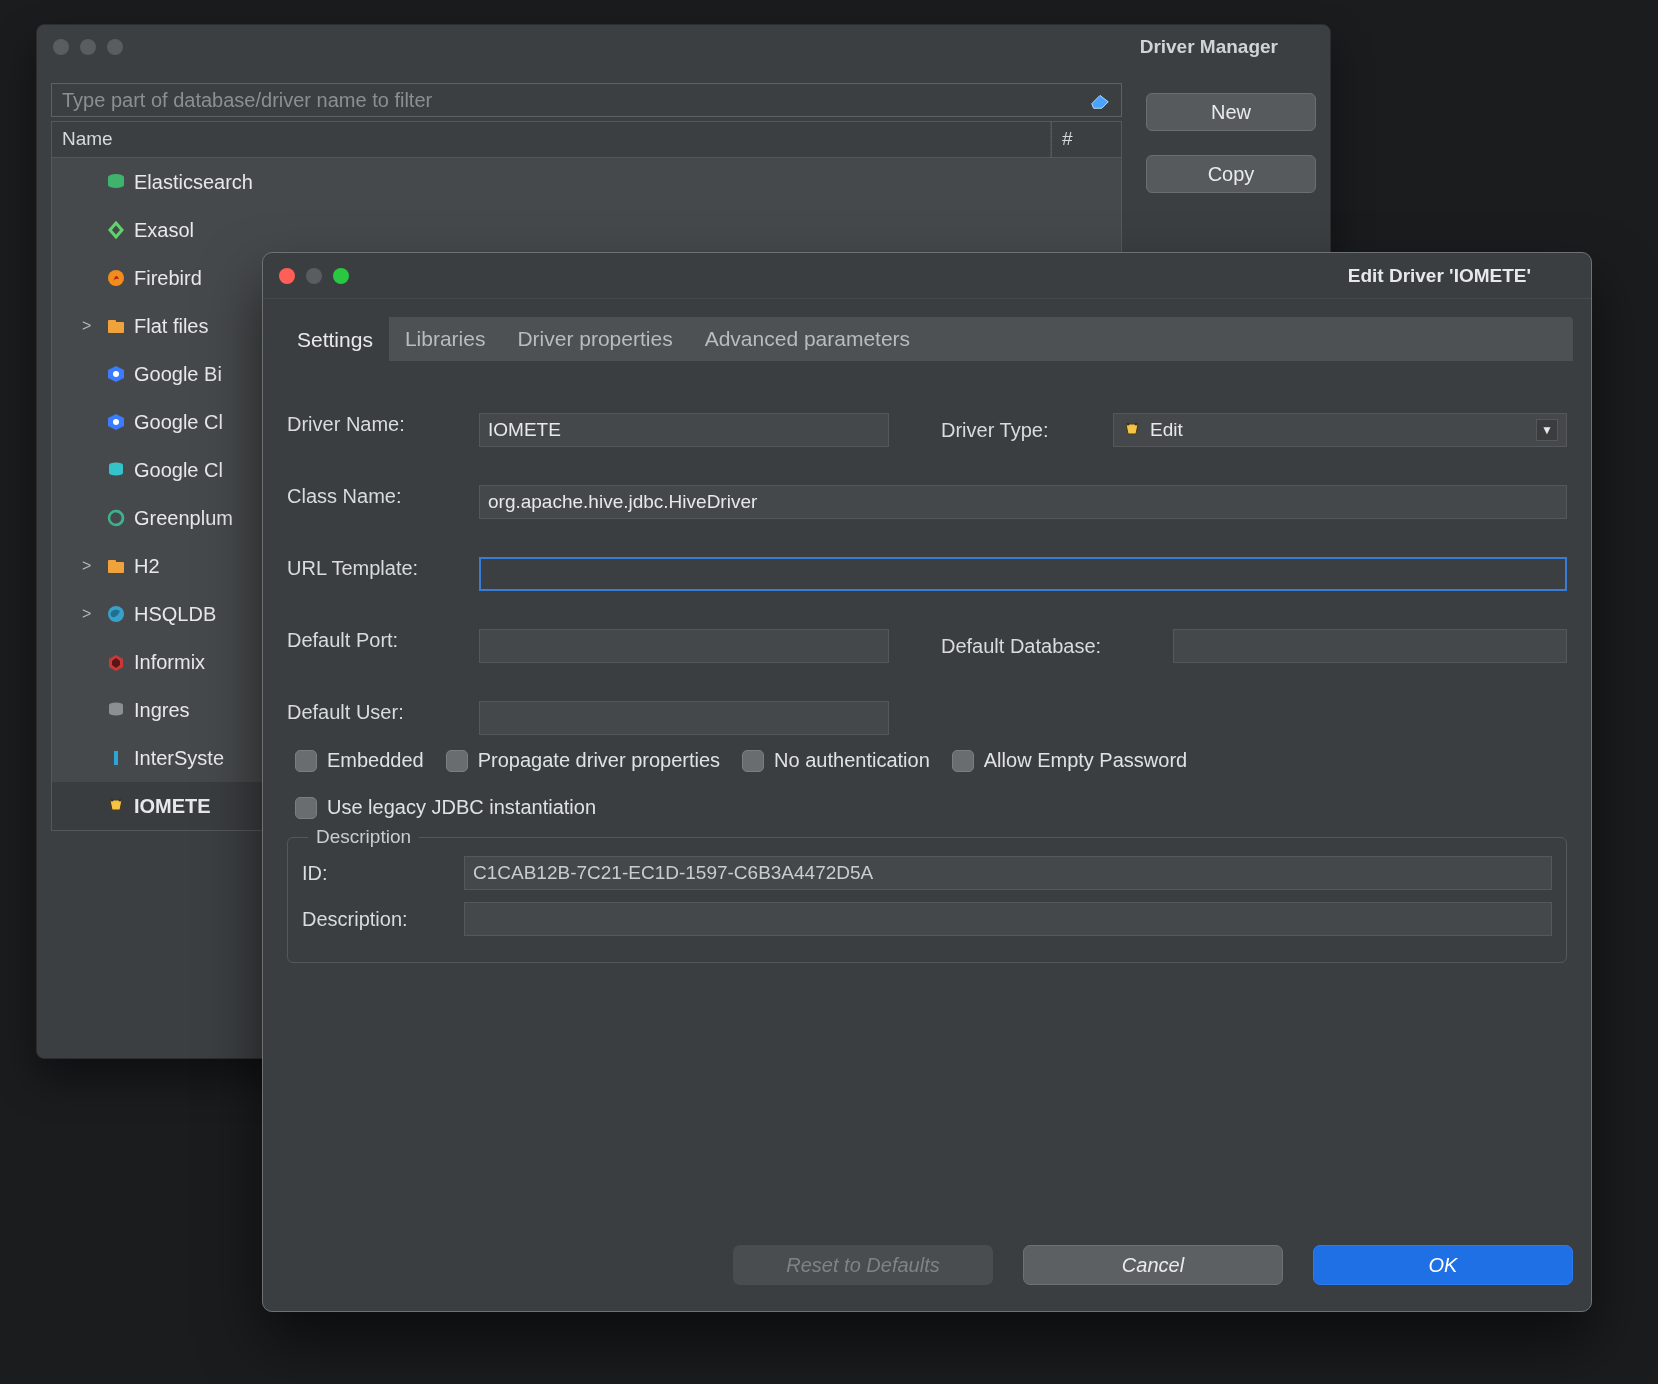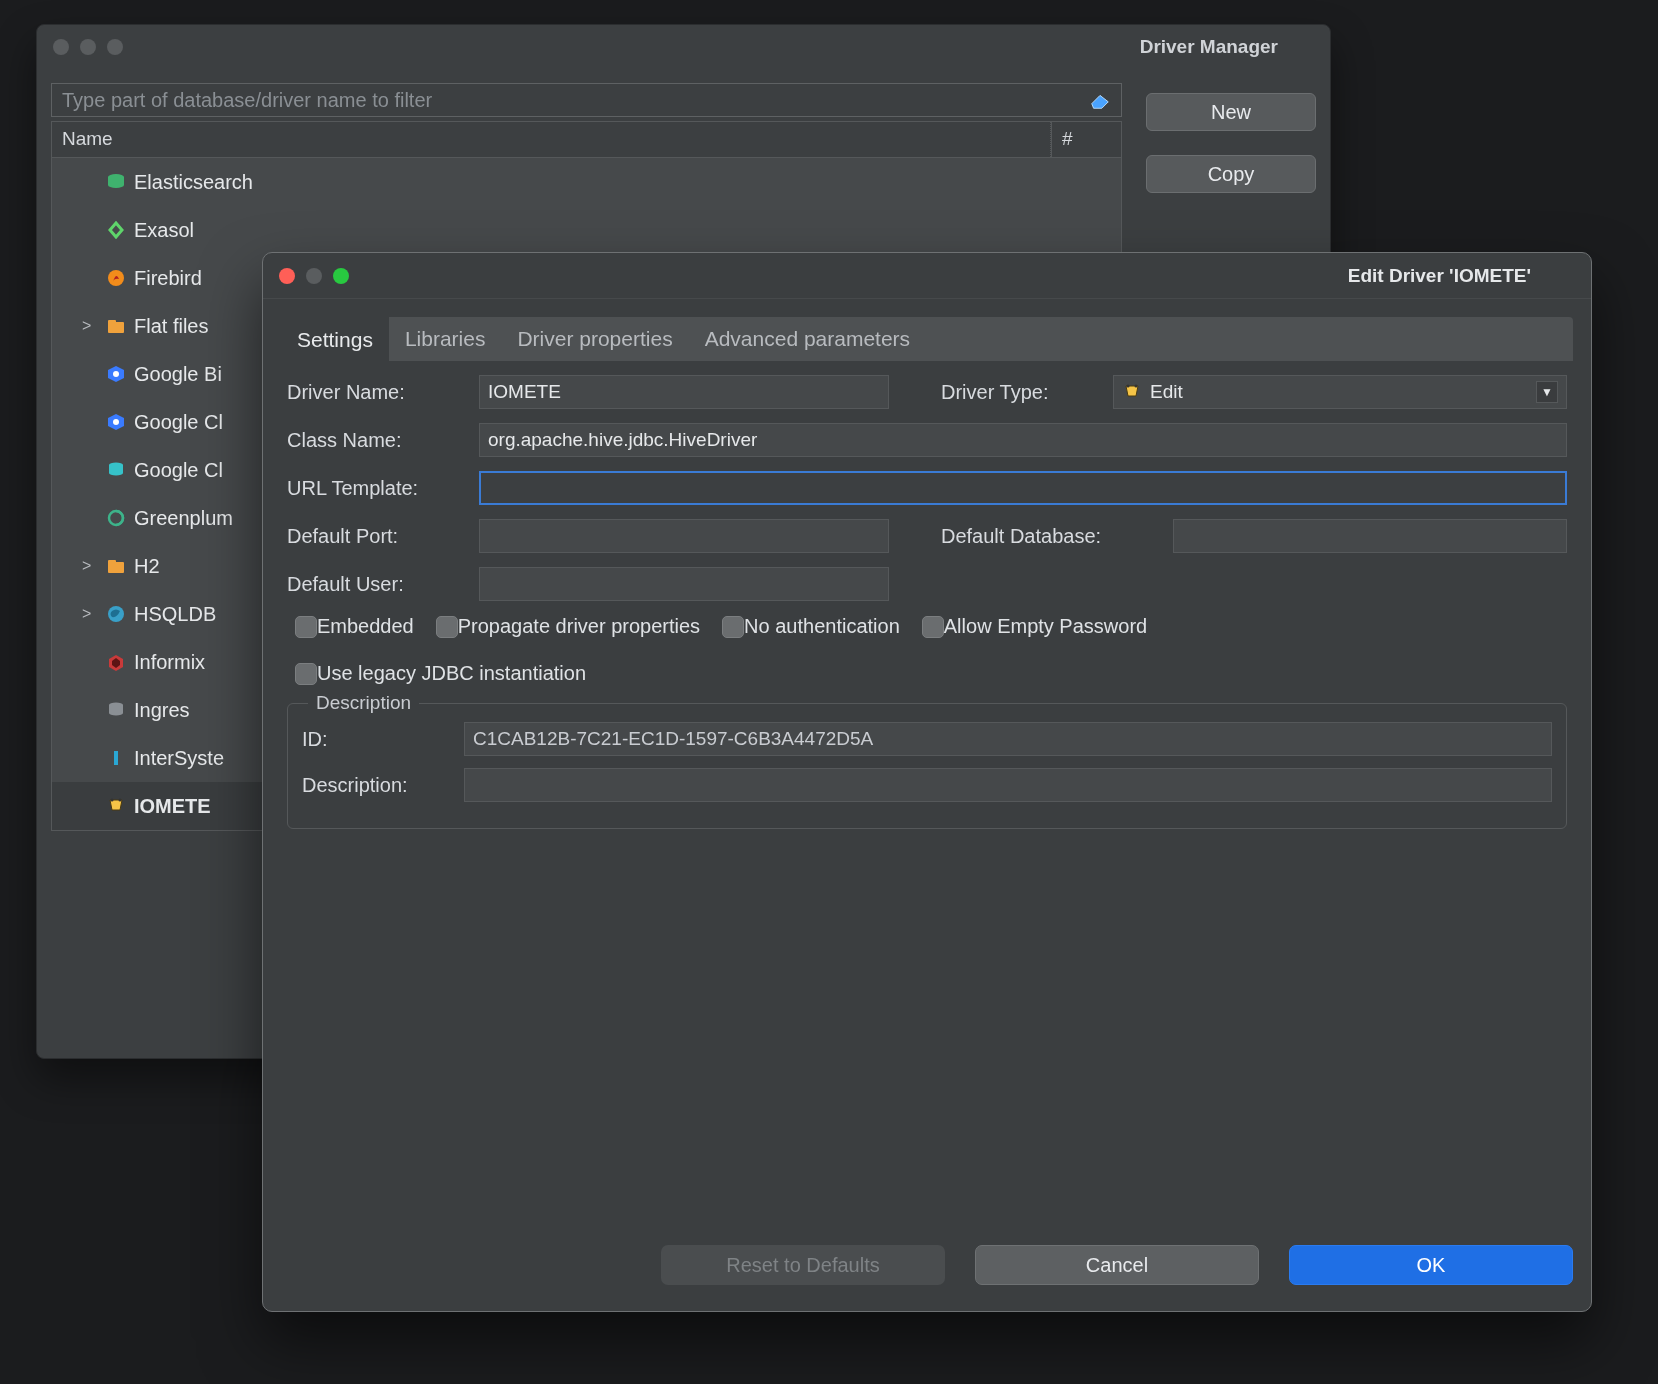--- a/index.html
+++ b/index.html
@@ -52,7 +52,7 @@
   .tab.active { background: #3b3e40; color: #e8eaec; border-top: 2px solid #3b3e40; }
 
   .form { padding: 14px 6px 0 6px; }
-  .frow { display: flex; align-items: center; margin-bottom: 14px; gap: 12px; }
+  .frow { display: flex; margin-bottom: 14px; gap: 12px; margin-top: 38px; }
   .flabel { width: 180px; color: #d8dbdf; font-size: 20px; }
   .finput { flex: 1; height: 34px; background: #45484a; border: 1px solid #55585a; color: #e6e8ea; font-size: 19px; padding: 0 8px; outline: none; }
   .finput.focused { border: 2px solid #3a7bd5; background: #3c3f41; }

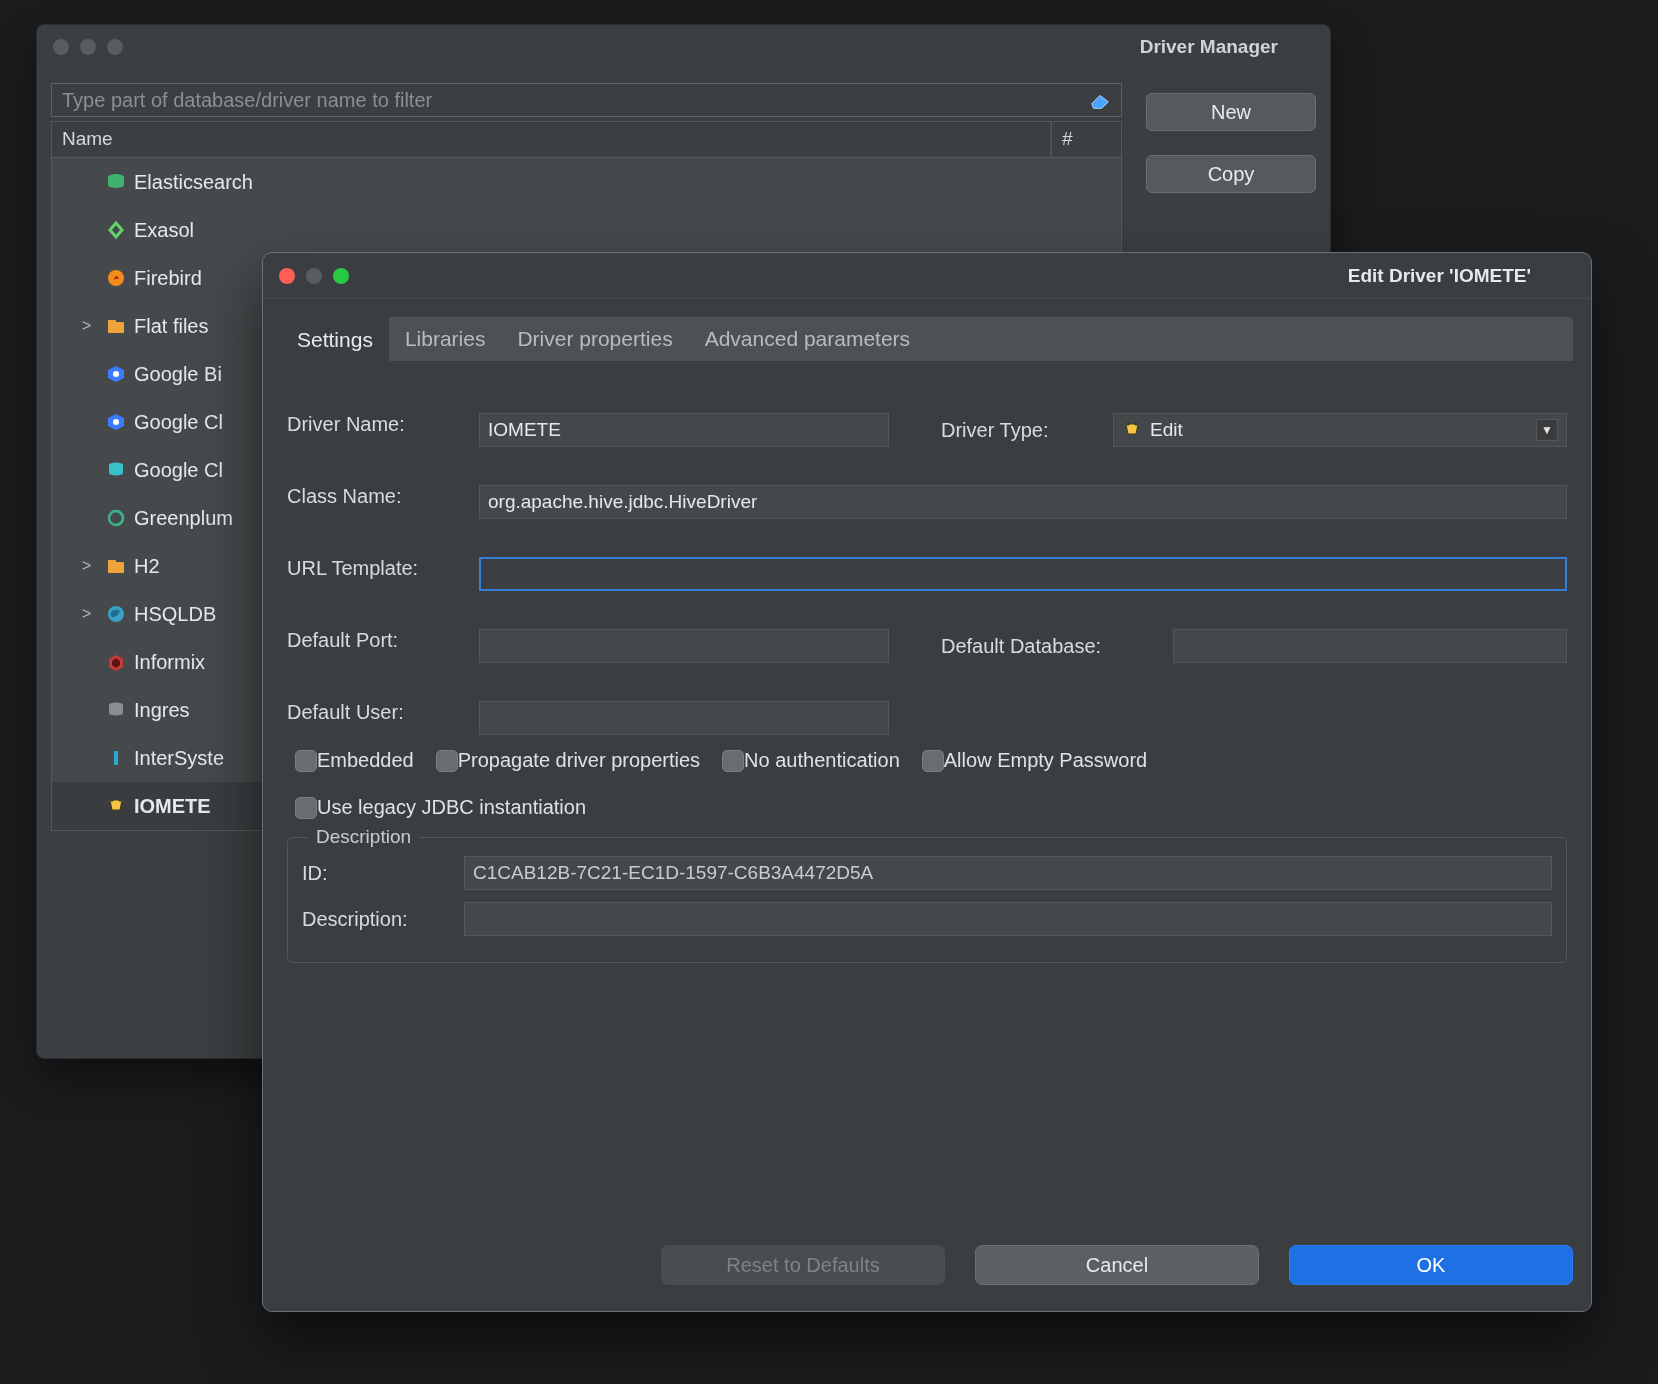--- a/index.html
+++ b/index.html
@@ -67,7 +67,7 @@
   .select .sel-arrow { width: 22px; height: 22px; background: #3a3c3e; border: 1px solid #55585a; display: flex; align-items: center; justify-content: center; font-size: 12px; color: #e6e8ea; }
 
   .cks { display: flex; flex-wrap: wrap; gap: 24px 22px; margin-top: 4px; margin-left: 8px; margin-bottom: 18px; }
-  .ck { display: flex; align-items: center; cursor: pointer; }
+  .ck { display: flex; align-items: center; gap: 10px; cursor: pointer; }
   .ckbox { width: 22px; height: 22px; border-radius: 5px; background: #6a6d6f; border: 1px solid #7b7e80; }
   .cklabel { color: #dfe2e5; font-size: 20px; }
 

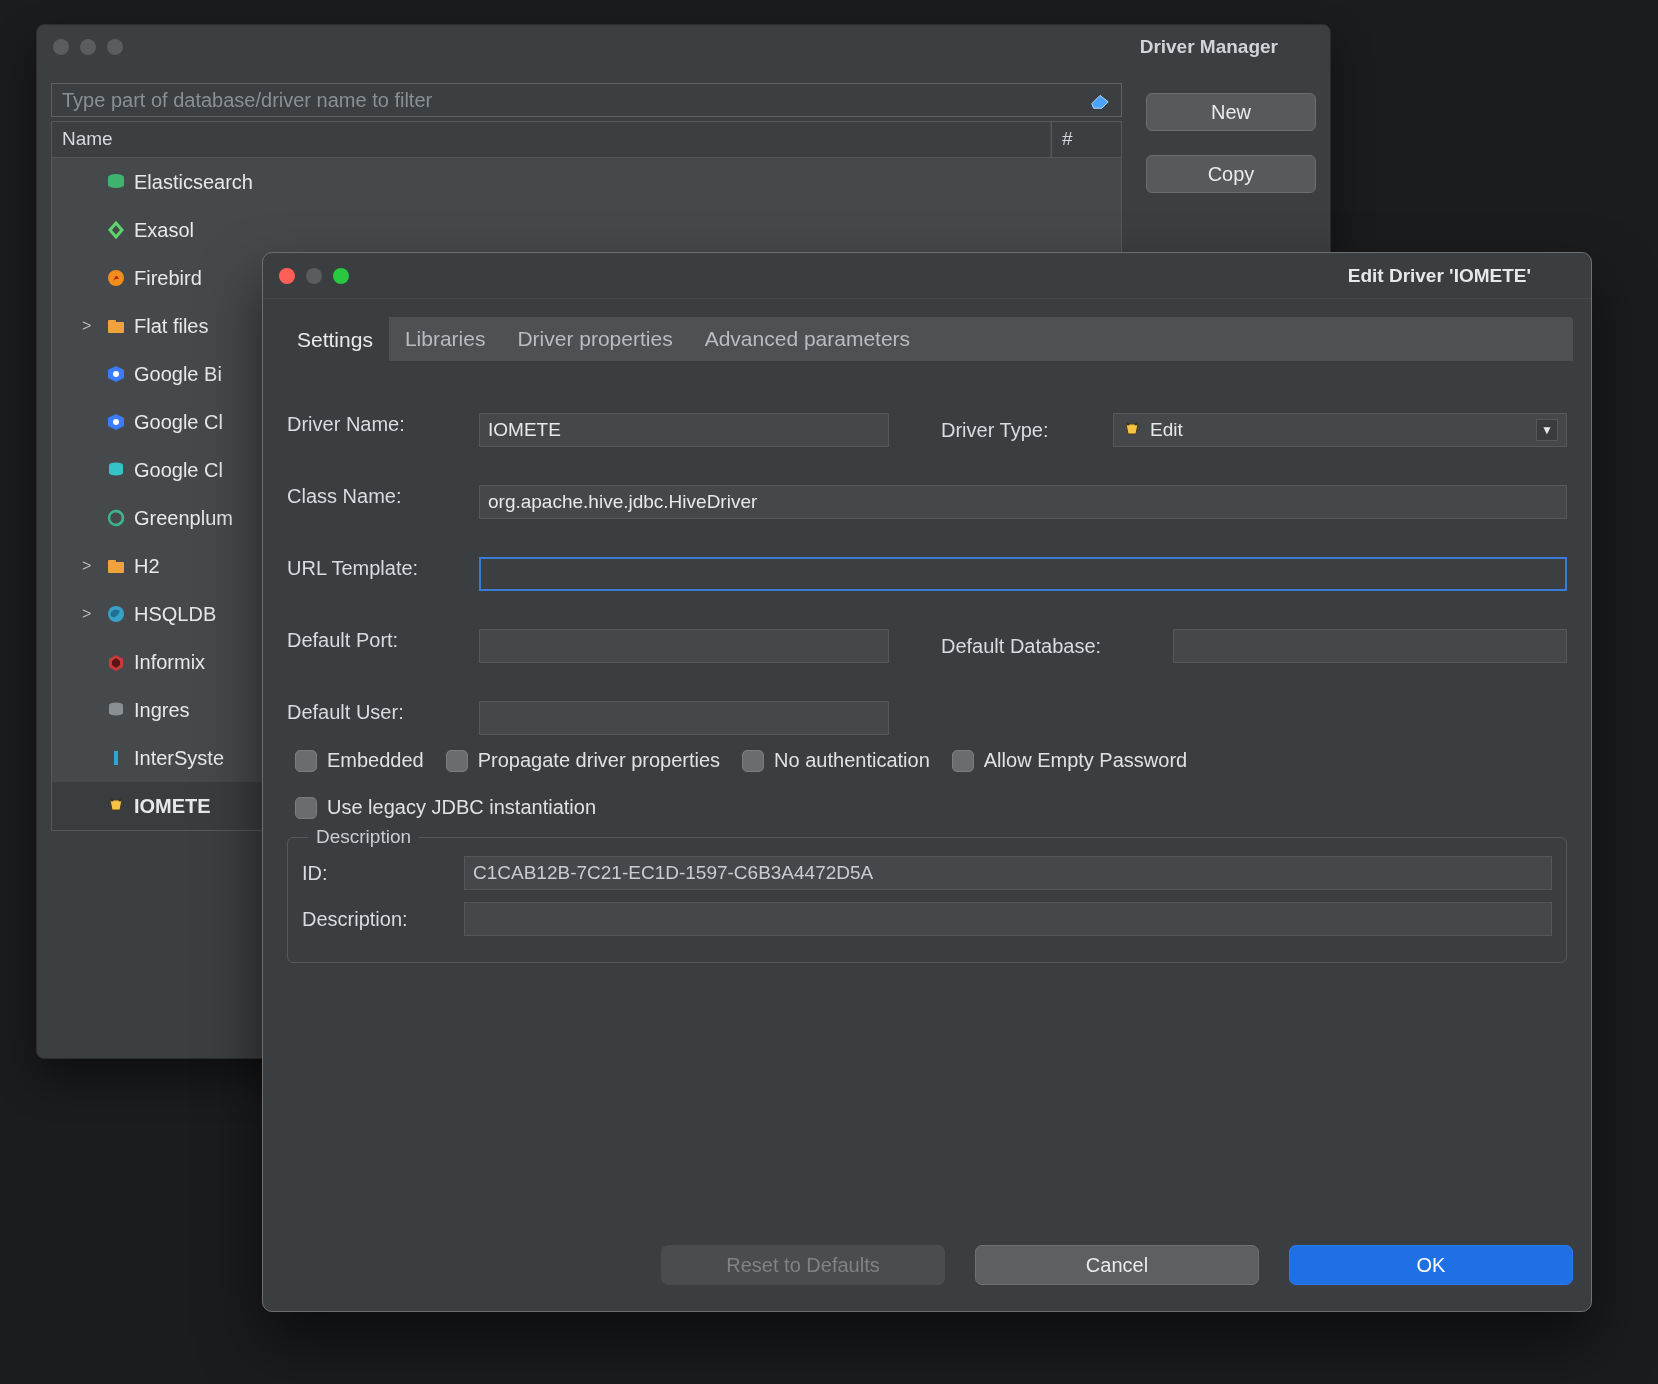--- a/index.html
+++ b/index.html
@@ -77,7 +77,7 @@
   .frow-inset .flabel { width: 150px; }
 
   .ed-footer { height: 74px; padding: 0 18px 18px 18px; display: flex; align-items: center; justify-content: flex-end; gap: 30px; }
-  .fbtn { width: 284px; height: 40px; border-radius: 7px; font-size: 20px; display: flex; align-items: center; justify-content: center; cursor: pointer; }
+  .fbtn { width: 260px; height: 40px; border-radius: 7px; font-size: 20px; display: flex; align-items: center; justify-content: center; cursor: pointer; font-style: italic; }
   .fbtn.disabled { background: #4a4d4f; color: #7f8386; cursor: default; }
   .fbtn.secondary { background: #5d6062; color: #e8eaed; border: 1px solid #6e7173; }
   .fbtn.primary { background: #1f6fe5; color: #fff; border: 1px solid #2a7bf0; }

